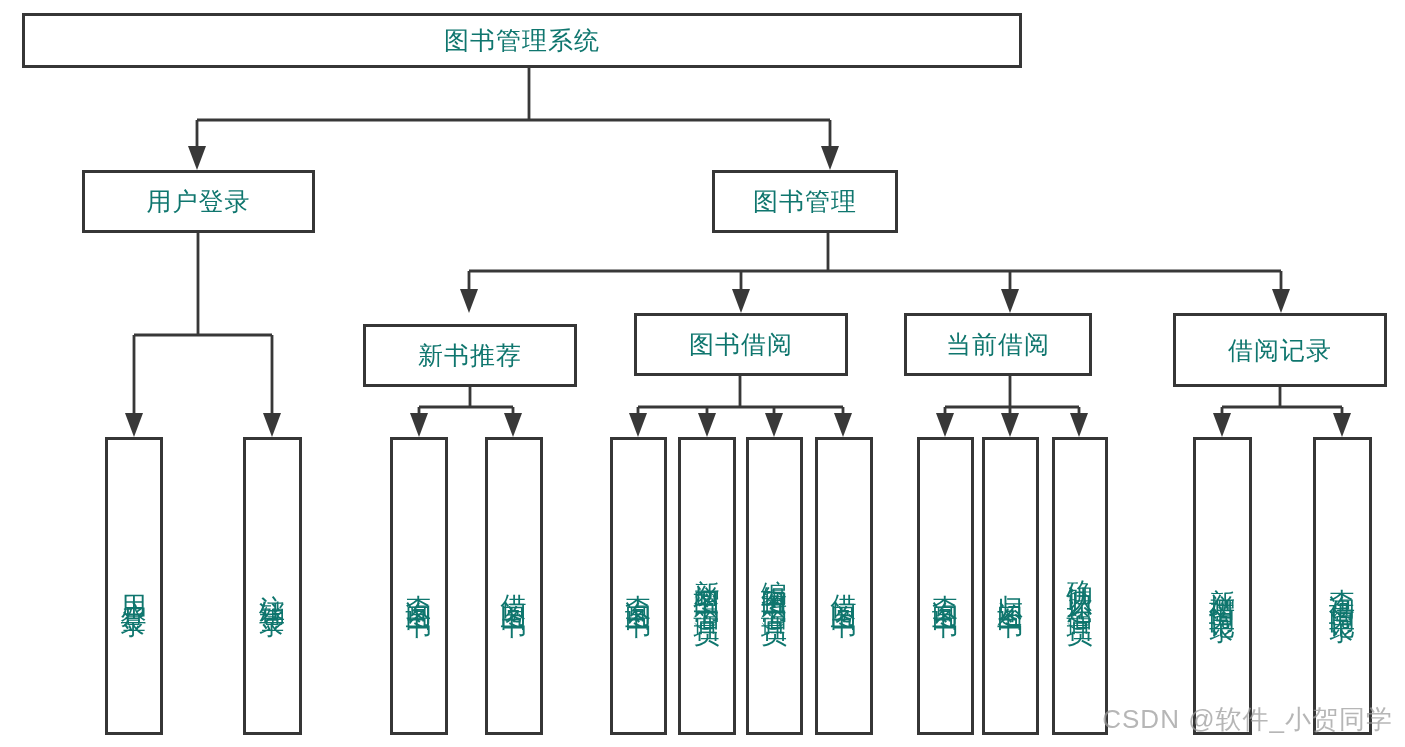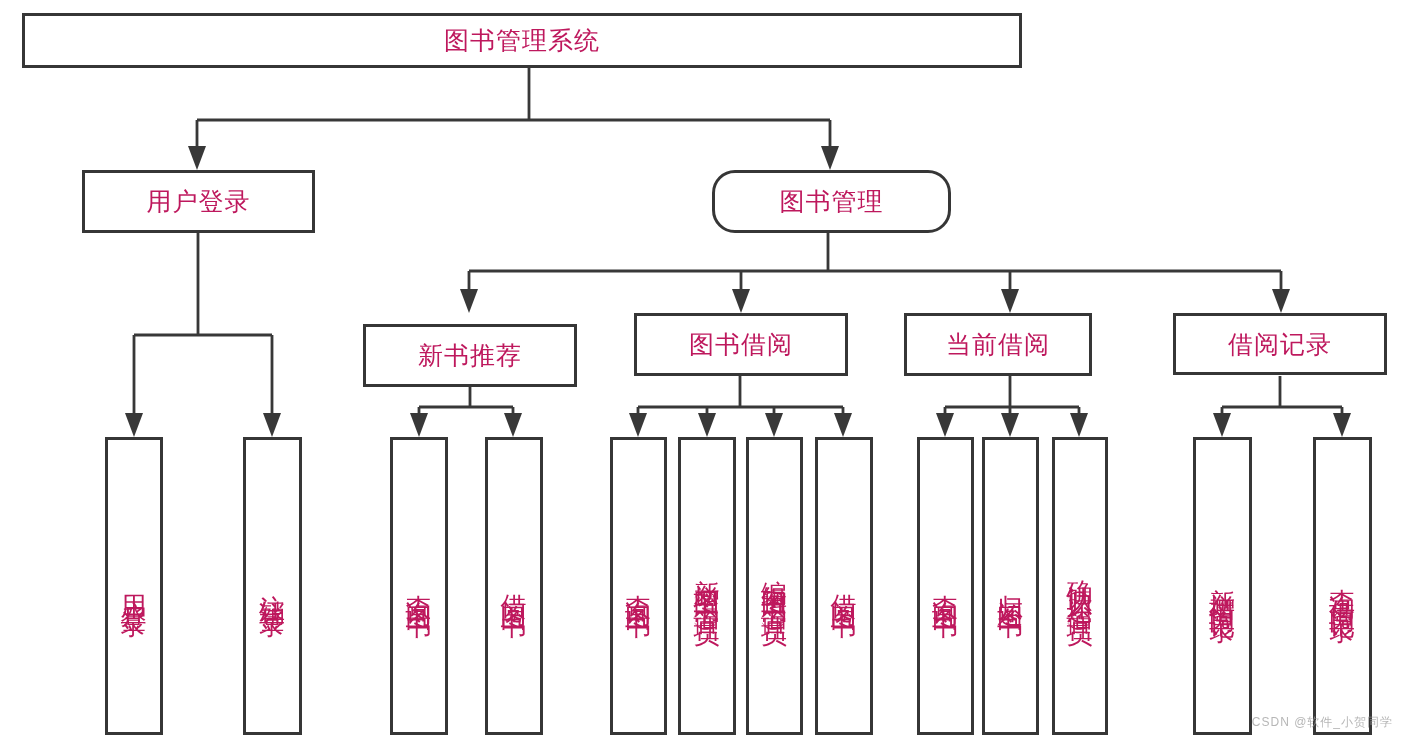--- a/index.html
+++ b/index.html
@@ -31,7 +31,7 @@
     display: flex;
     align-items: center;
     justify-content: center;
-    color: #be185d;
+    color: #0f766e;
   }
   .box.h span {
     font-size: 25px;

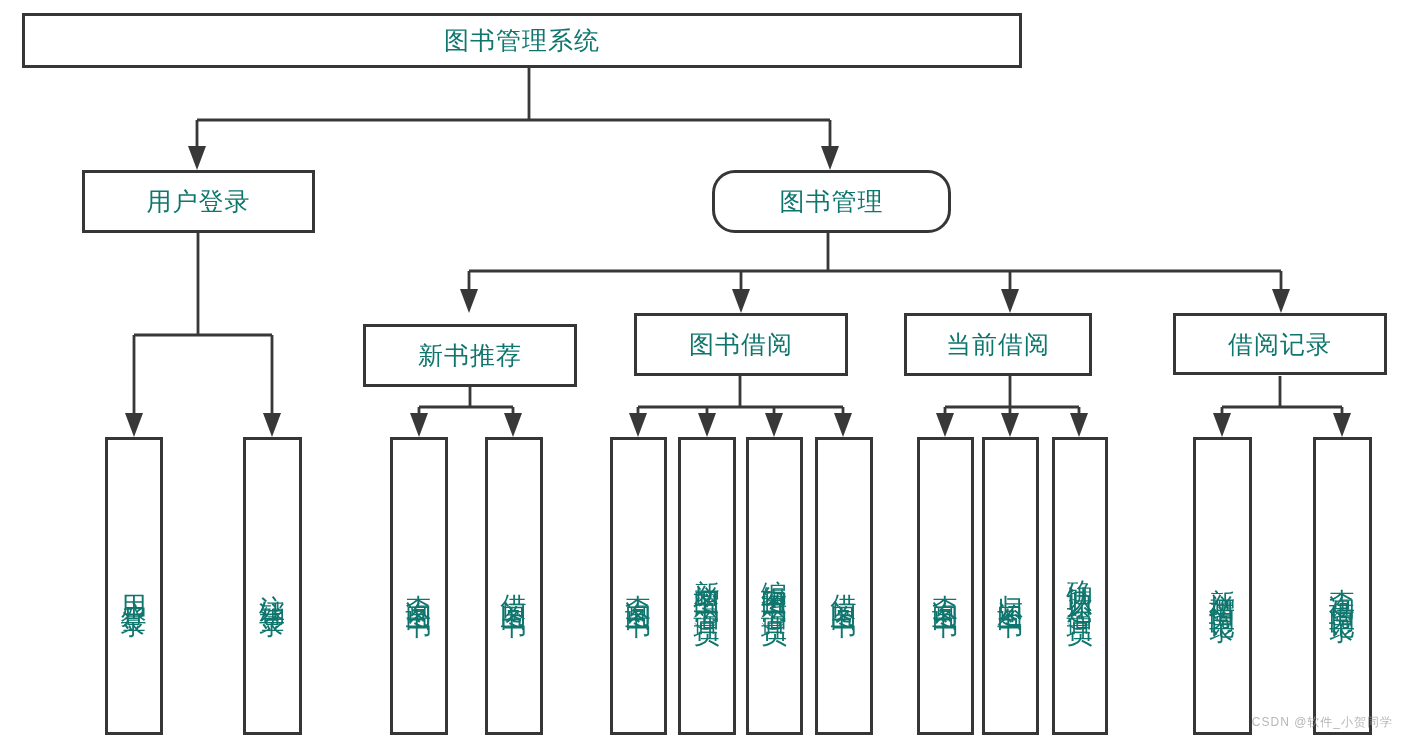--- a/index.html
+++ b/index.html
@@ -98,7 +98,7 @@
   <div class="box h" style="left:82px; top:170px; width:233px; height:63px;">
     <span>用户登录</span>
   </div>
-  <div class="box h" style="left:712px; top:170px; width:239px; height:63px;border-radius:23px;">
+  <div class="box h" style="left:712px; top:170px; width:186px; height:63px;">
     <span>图书管理</span>
   </div>
 

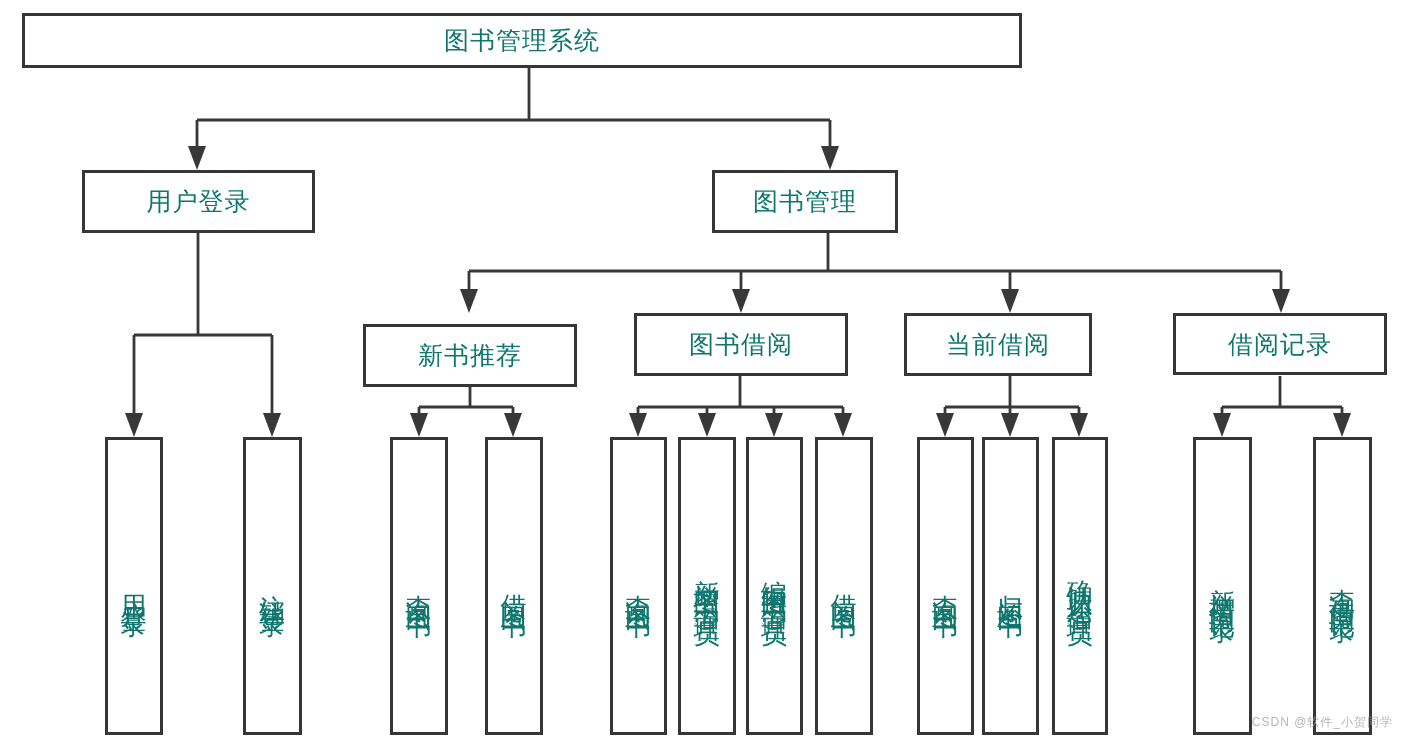--- a/index.html
+++ b/index.html
@@ -111,7 +111,7 @@
   <div class="box h" style="left:904px; top:313px; width:188px; height:63px;">
     <span>当前借阅</span>
   </div>
-  <div class="box h" style="left:1173px; top:313px; width:214px; height:62px;">
+  <div class="box h" style="left:1173px; top:313px; width:214px; height:74px;">
     <span>借阅记录</span>
   </div>
 

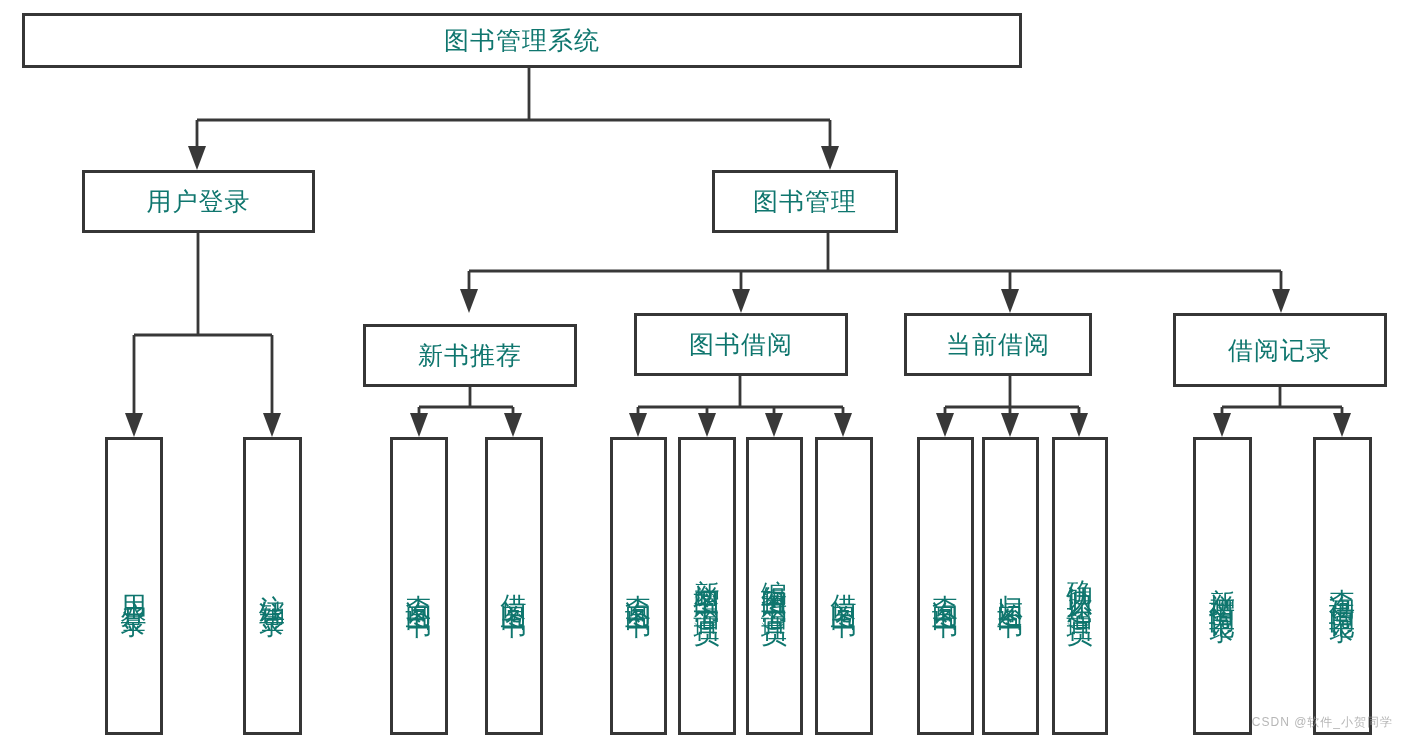--- a/index.html
+++ b/index.html
@@ -48,8 +48,8 @@
   .watermark {
     position: absolute;
     right: 12px;
-    bottom: 16px;
-    font-size: 12px;
+    bottom: 10px;
+    font-size: 26px;
     color: rgba(158, 158, 158, 0.75);
     letter-spacing: 1px;
     white-space: nowrap;

